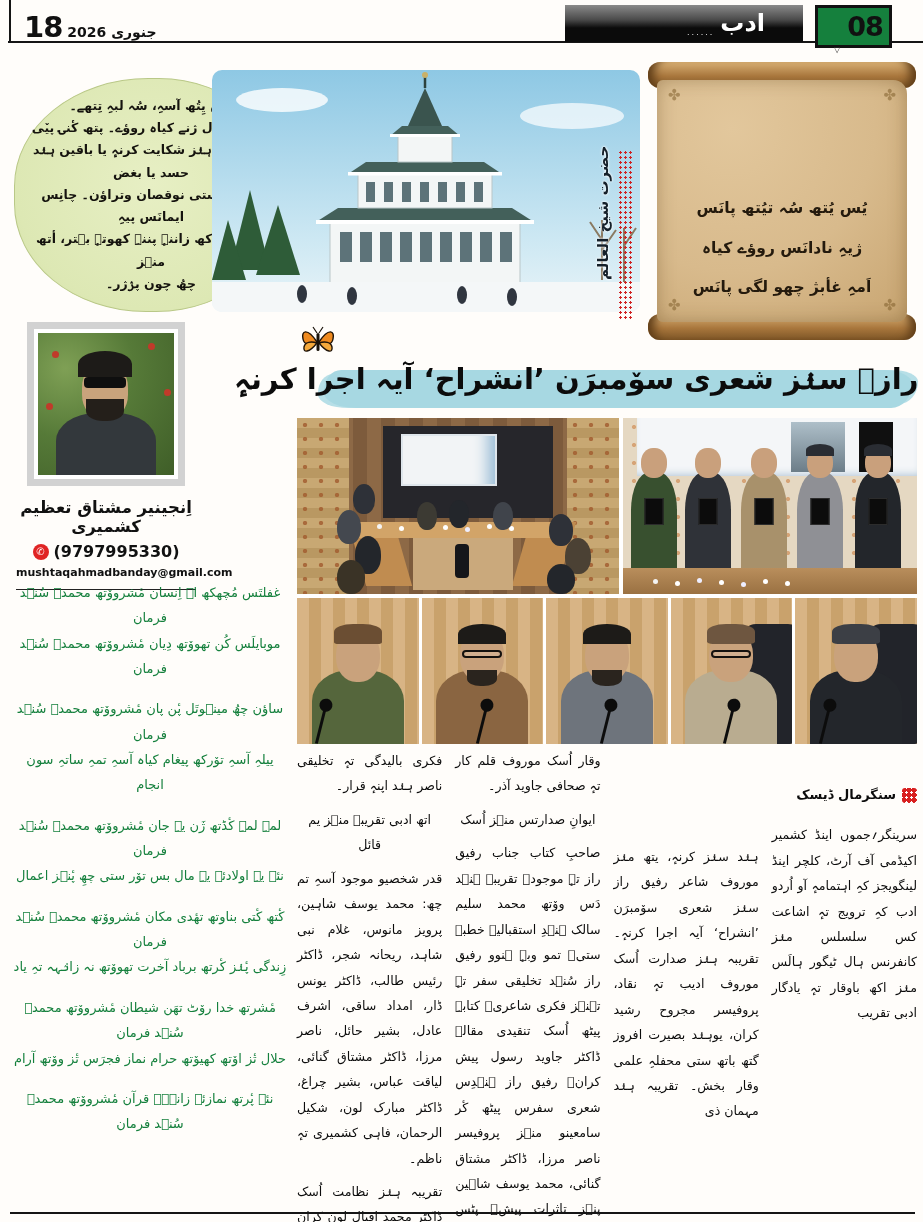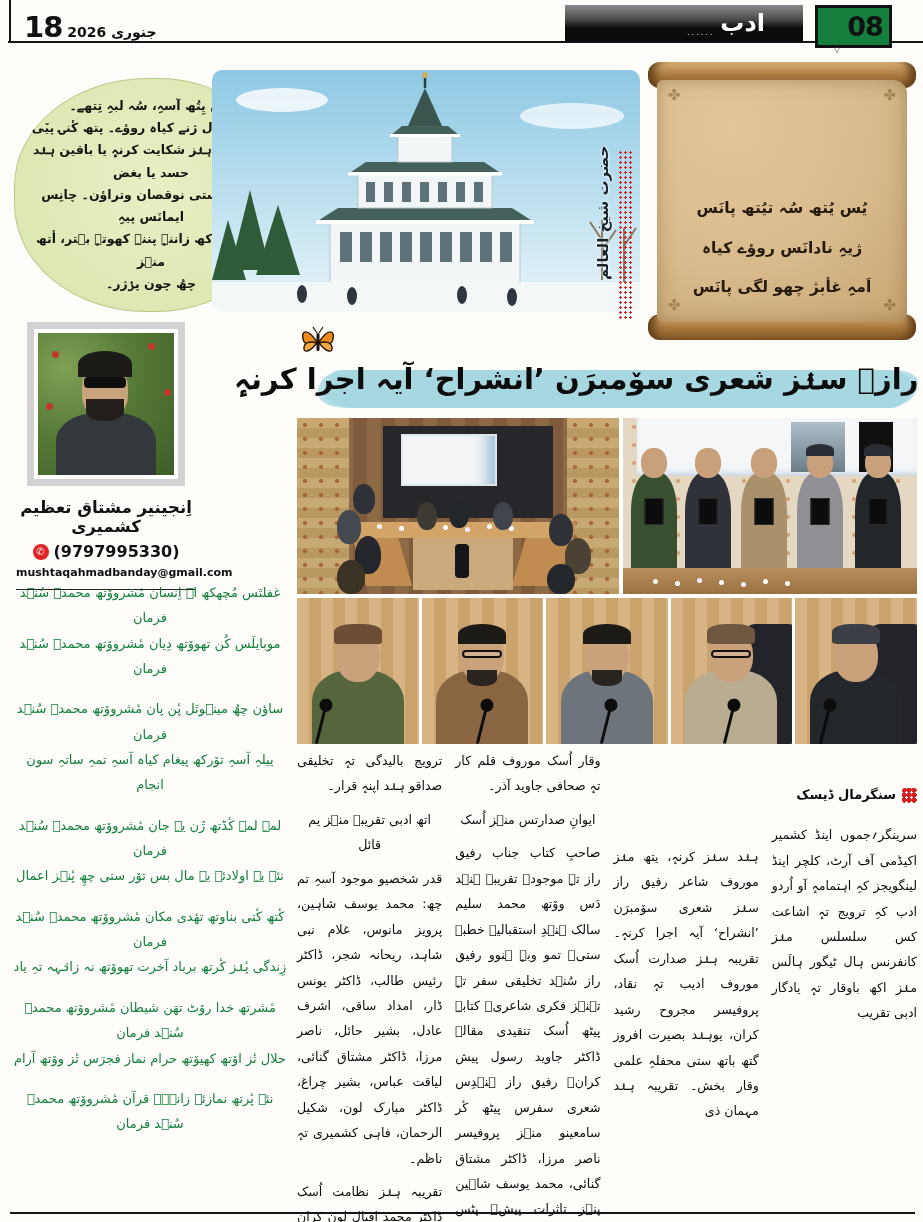--- a/index.html
+++ b/index.html
@@ -452,7 +452,7 @@
       <p>صاحبِ کتاب جناب رفیق راز تہٕ موجود۔ تقریبہ ہنٛد دَس ووٚتھ محمد سلیم سالک ہنٛدِ استقبالیہ خطبہ ستی۔ تمو وبہٕ ہنوو رفیق راز سُنٛد تخلیقی سفر تہٕ تہنٛز فکری شاعری۔ کتابہِ پیٹھ اُسک تنقیدی مقالہ ڈاکٹر جاوید رسول پیش کران۔ رفیق راز ہنٛدِس شعری سفرس پیٹھ کٔر سامعینو منٛز پروفیسر ناصر مرزا، ڈاکٹر مشتاق گنائی، محمد یوسف شاہین پنٛز تاثرات پیش۔ پٹس صدارتی خطبس منٛز دِژ پروفیسر مجروح رشیدن رفیق راز سنٛز شاعری</p>
     </div>
     <div class="acol">
-      <p>ترویج بالیدگی تہٕ تخلیقی صداقو ہنٛد اپنہٕ قرار۔</p>
+      <p>فکری بالیدگی تہٕ تخلیقی ناصر ہنٛد اپنہٕ قرار۔</p>
       <p class="center-line">اتھ ادبی تقریبہ منٛز یم قائل</p>
       <p>قدر شخصیو موجود آسہِ تم چھ: محمد یوسف شاہین، پرویز مانوس، غلام نبی شاہد، ریحانہ شجر، ڈاکٹر رئیس طالب، ڈاکٹر یونس ڈار، امداد ساقی، اشرف عادل، بشیر حائل، ناصر مرزا، ڈاکٹر مشتاق گنائی، لیاقت عباس، بشیر چراغ، ڈاکٹر مبارک لون، شکیل الرحمان، فاہی کشمیری تہٕ ناظم۔</p>
       <p>تقریبہ ہنٛز نظامت اُسک ڈاکٹر محمد اقبال لون کران چھ تشکر تہٕ پیش تحریک مدیر شیراز اُردو، محمد سلیم سالک۔</p>

